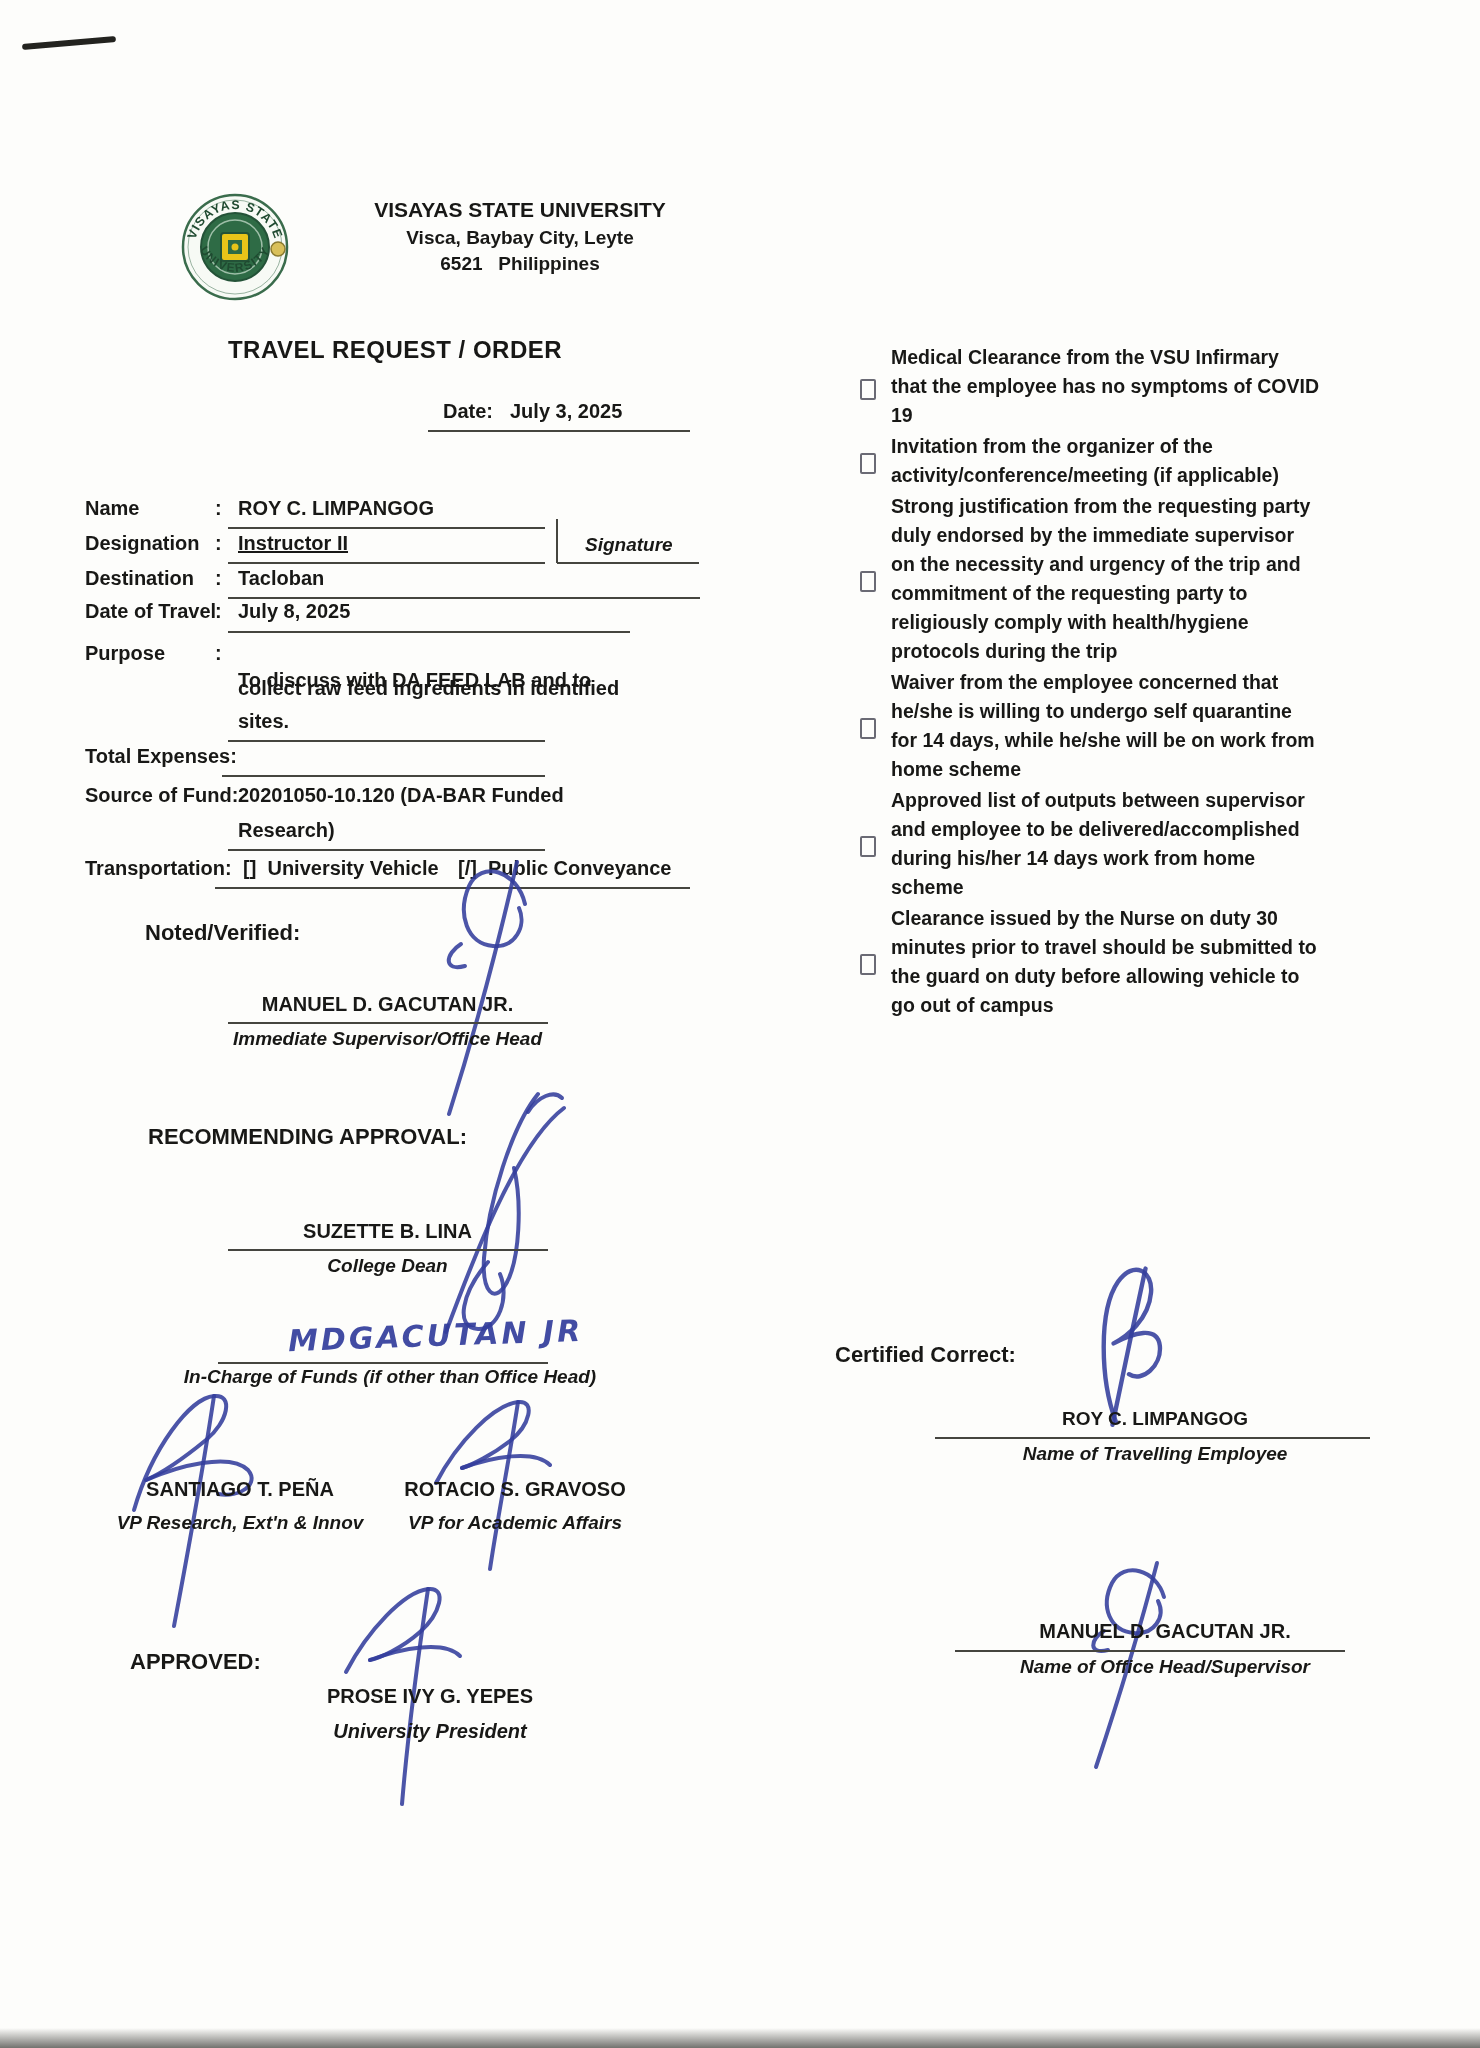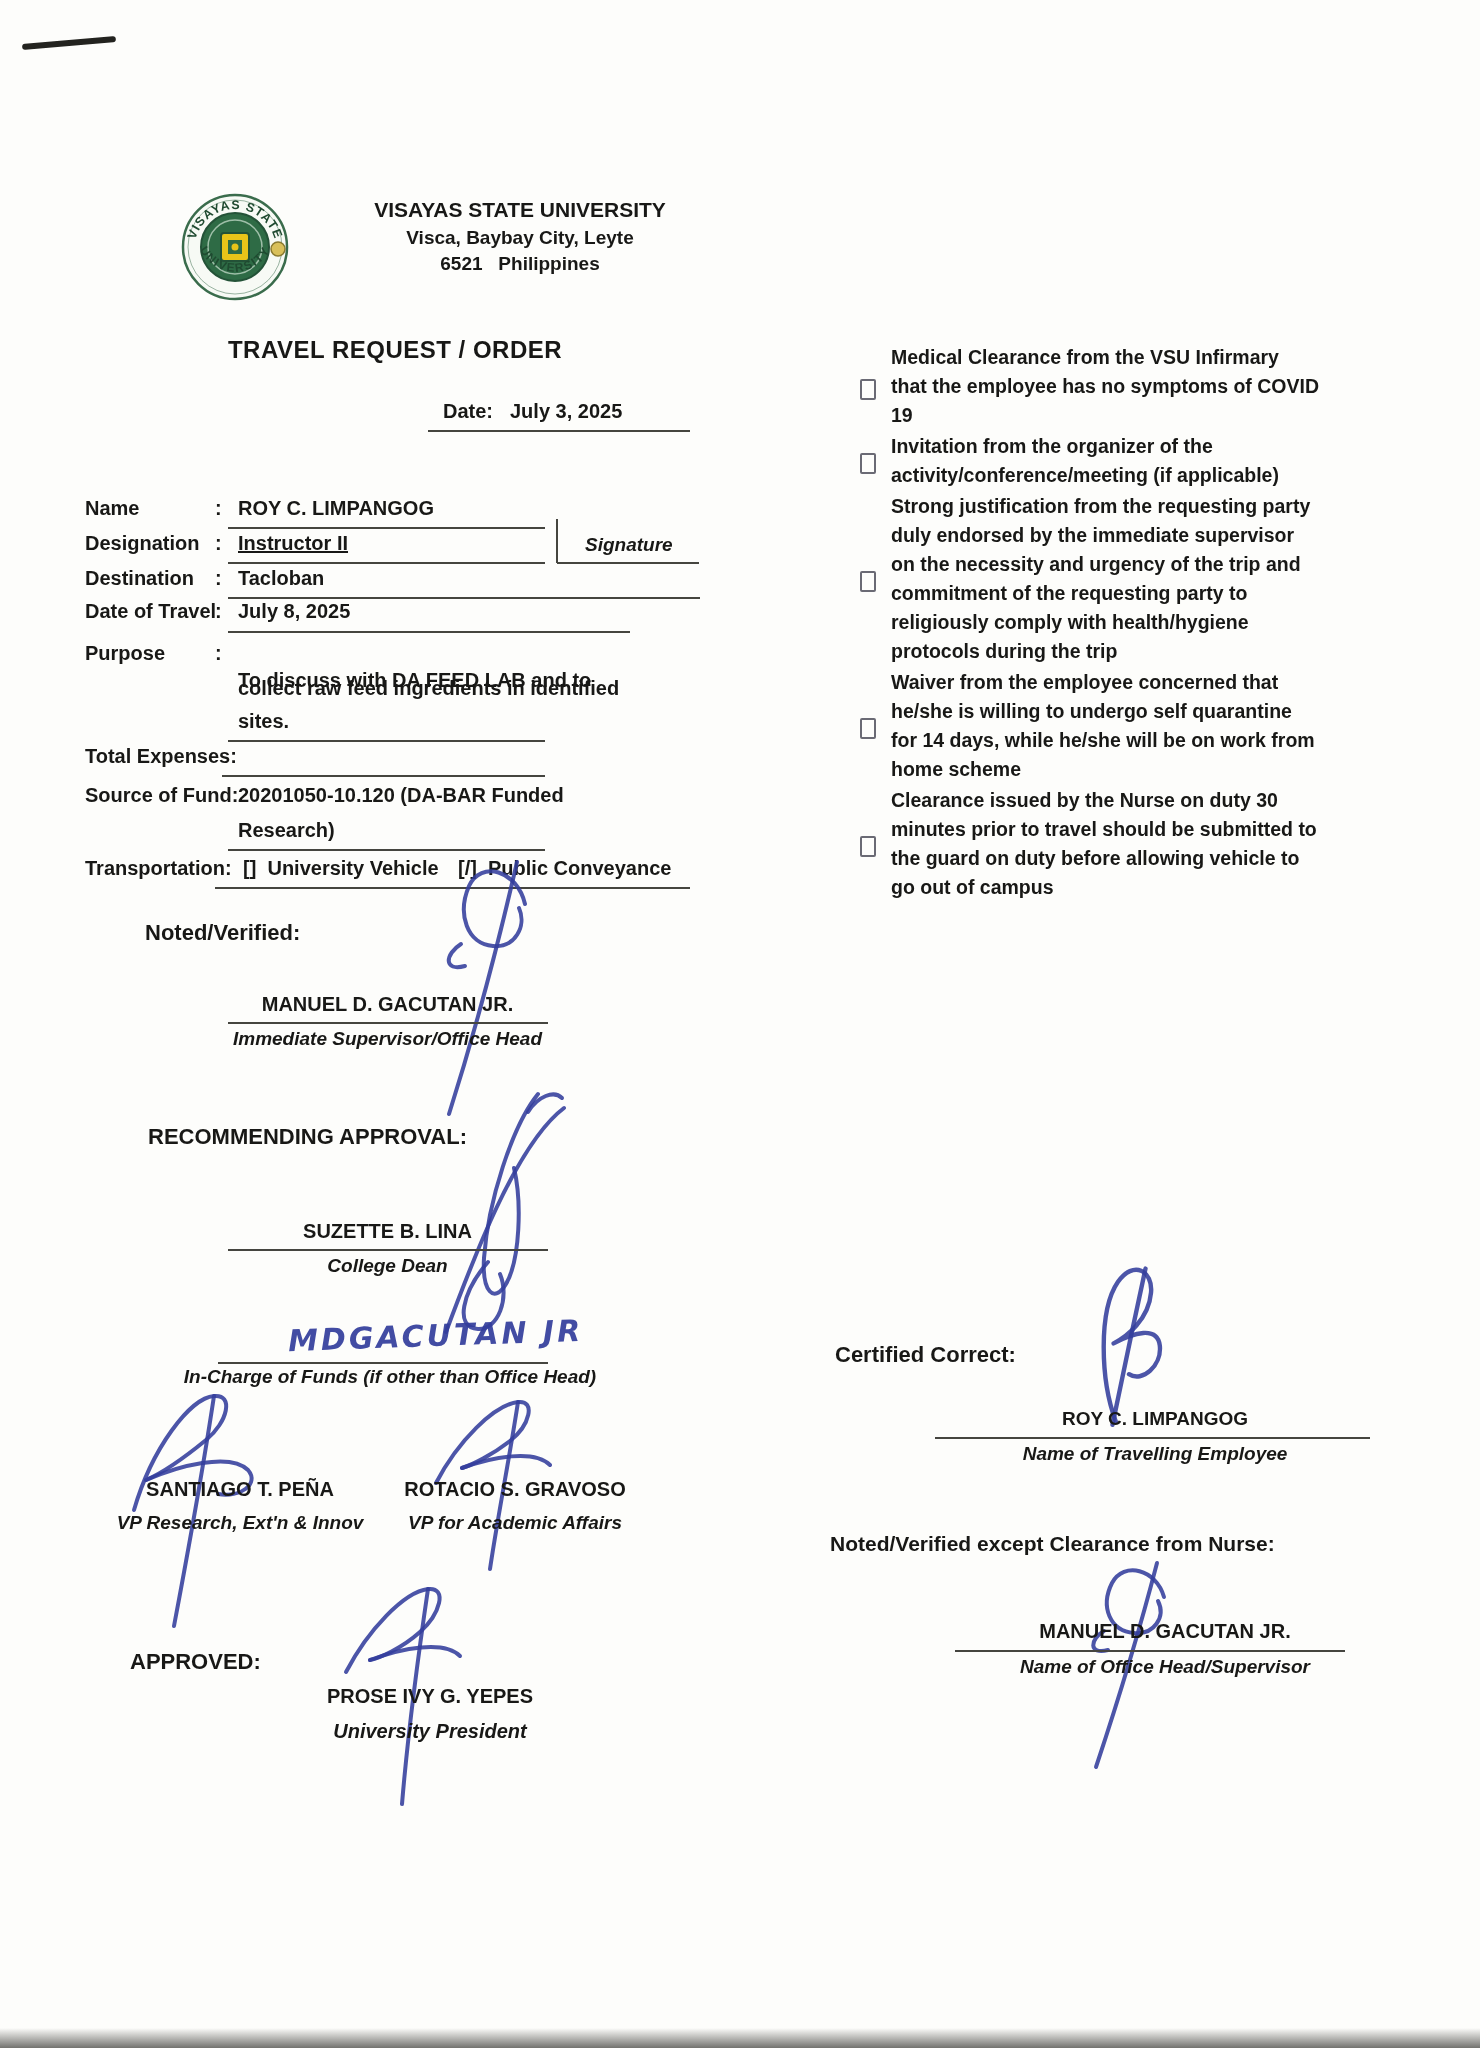--- a/index.html
+++ b/index.html
@@ -198,6 +198,10 @@
     </div>
     <div class="chk-item">
       <span class="chk-box"></span>
+      <span class="chk-text">Approved list of outputs between supervisor and employee to be delivered/accomplished during his/her 14 days work from home scheme</span>
+    </div>
+    <div class="chk-item">
+      <span class="chk-box"></span>
       <span class="chk-text">Clearance issued by the Nurse on duty 30 minutes prior to travel should be submitted to the guard on duty before allowing vehicle to go out of campus</span>
     </div>
   </div>

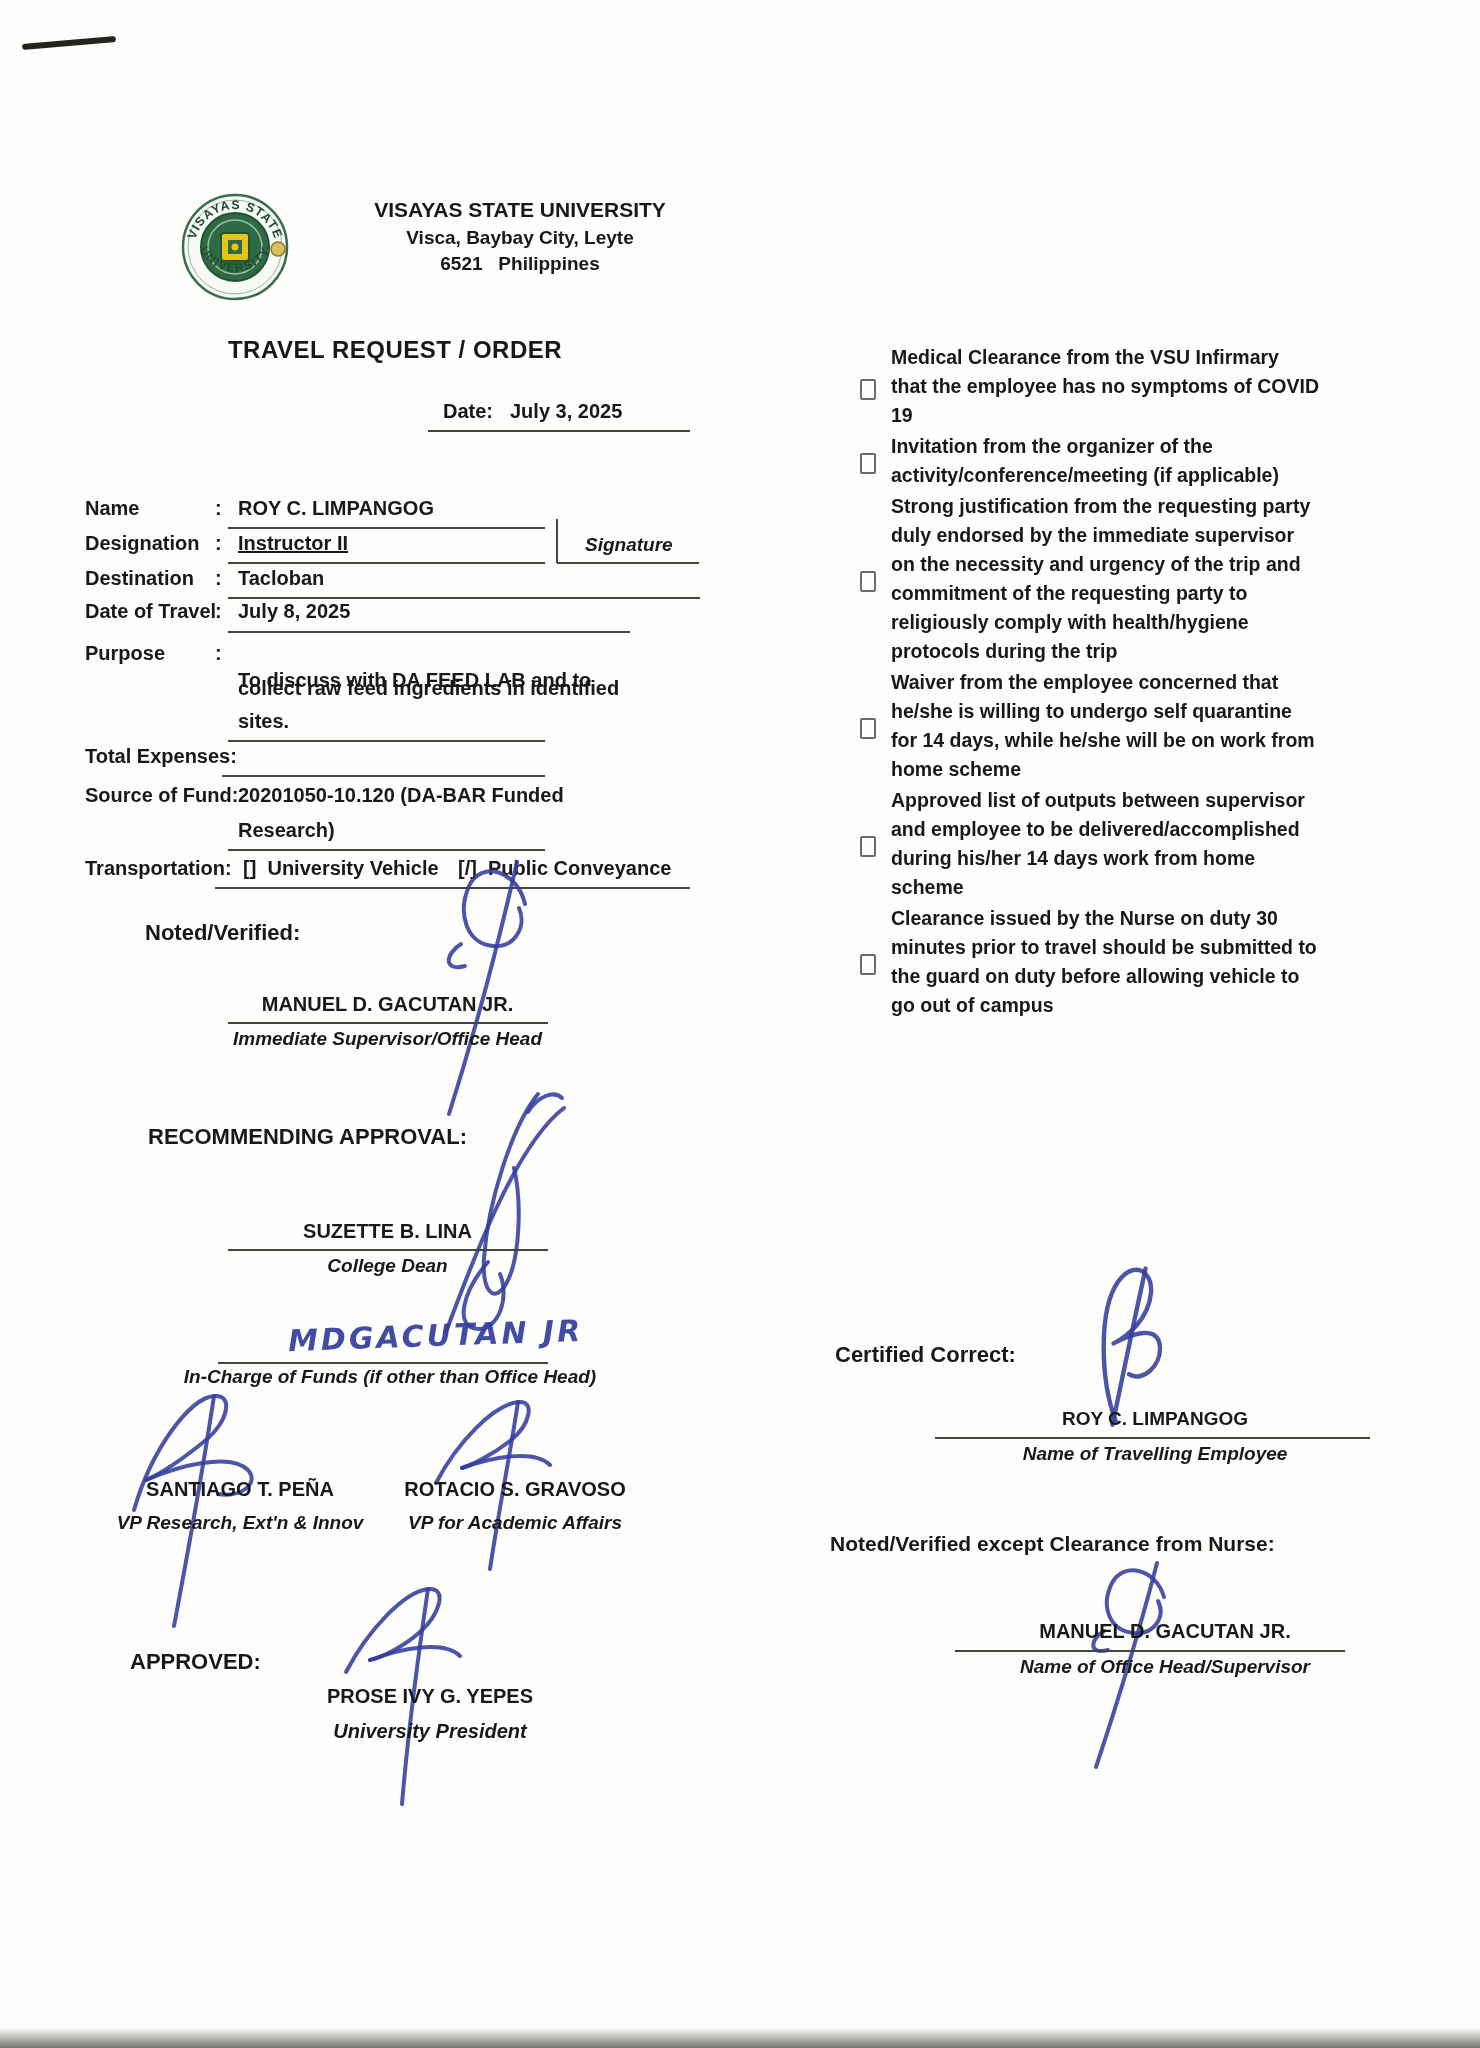--- a/index.html
+++ b/index.html
@@ -217,7 +217,6 @@
   <div class="rule" style="left:935px;top:1437px;width:435px;"></div>
   <div class="abs ctr b i fs19" style="left:1000px;top:1443px;width:310px;">Name of Travelling Employee</div>
 
-  <div class="abs b fs21" style="left:830px;top:1532px;width:520px;">Noted/Verified except Clearance from Nurse:</div>
   <div class="abs sig" style="left:1052px;top:1555px;width:160px;height:215px;">
     <svg viewBox="0 0 160 215">
       <path d="M112,42 C104,14 72,6 60,28 C48,52 58,76 82,78 C102,80 114,62 106,46"></path>

